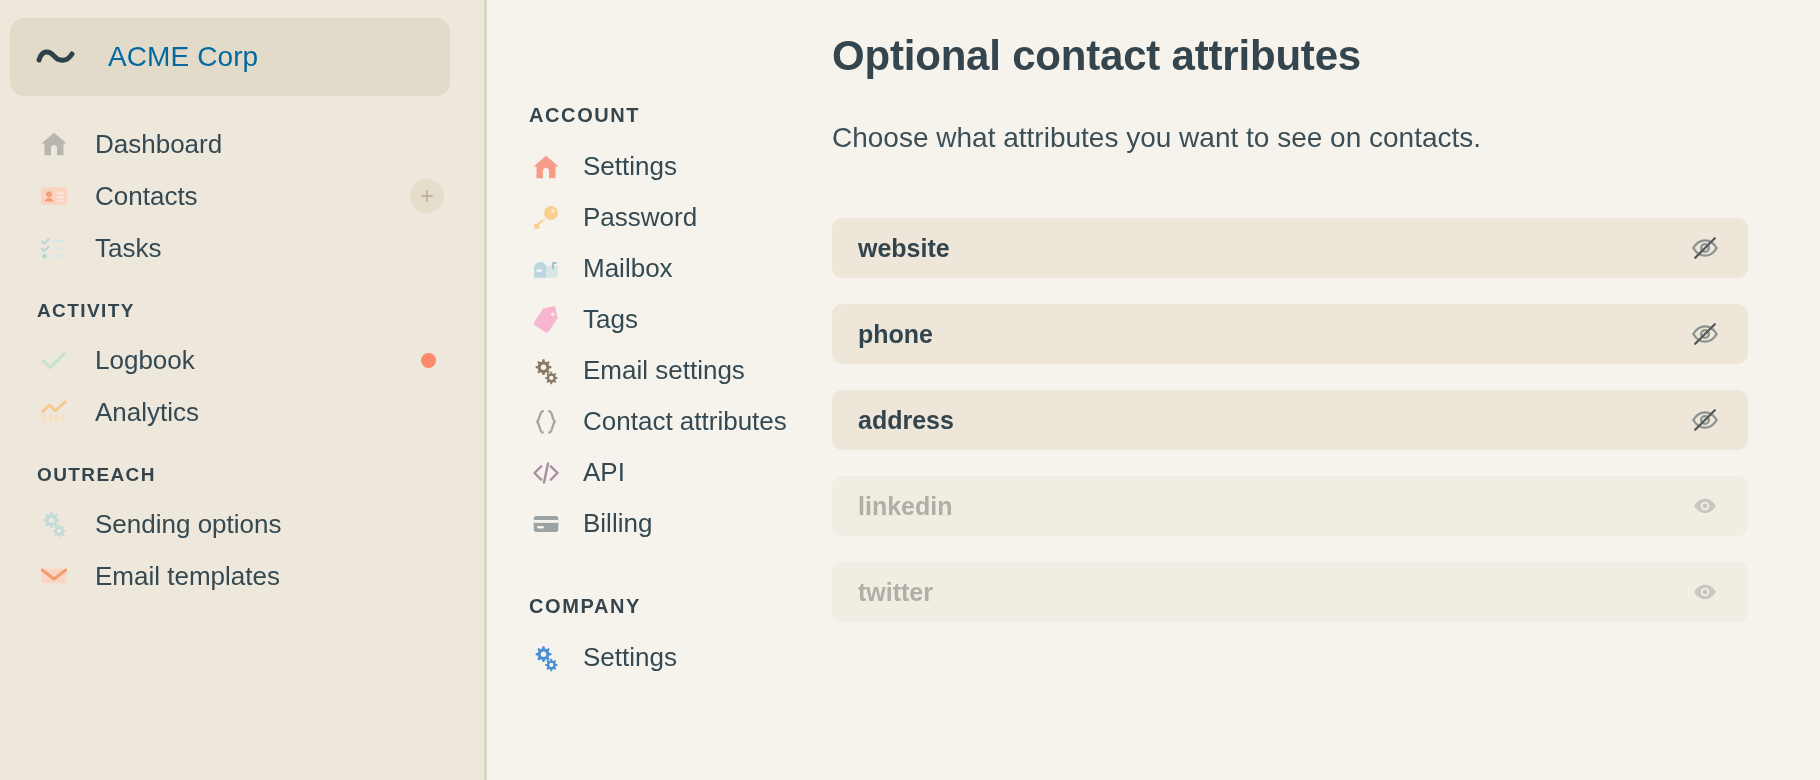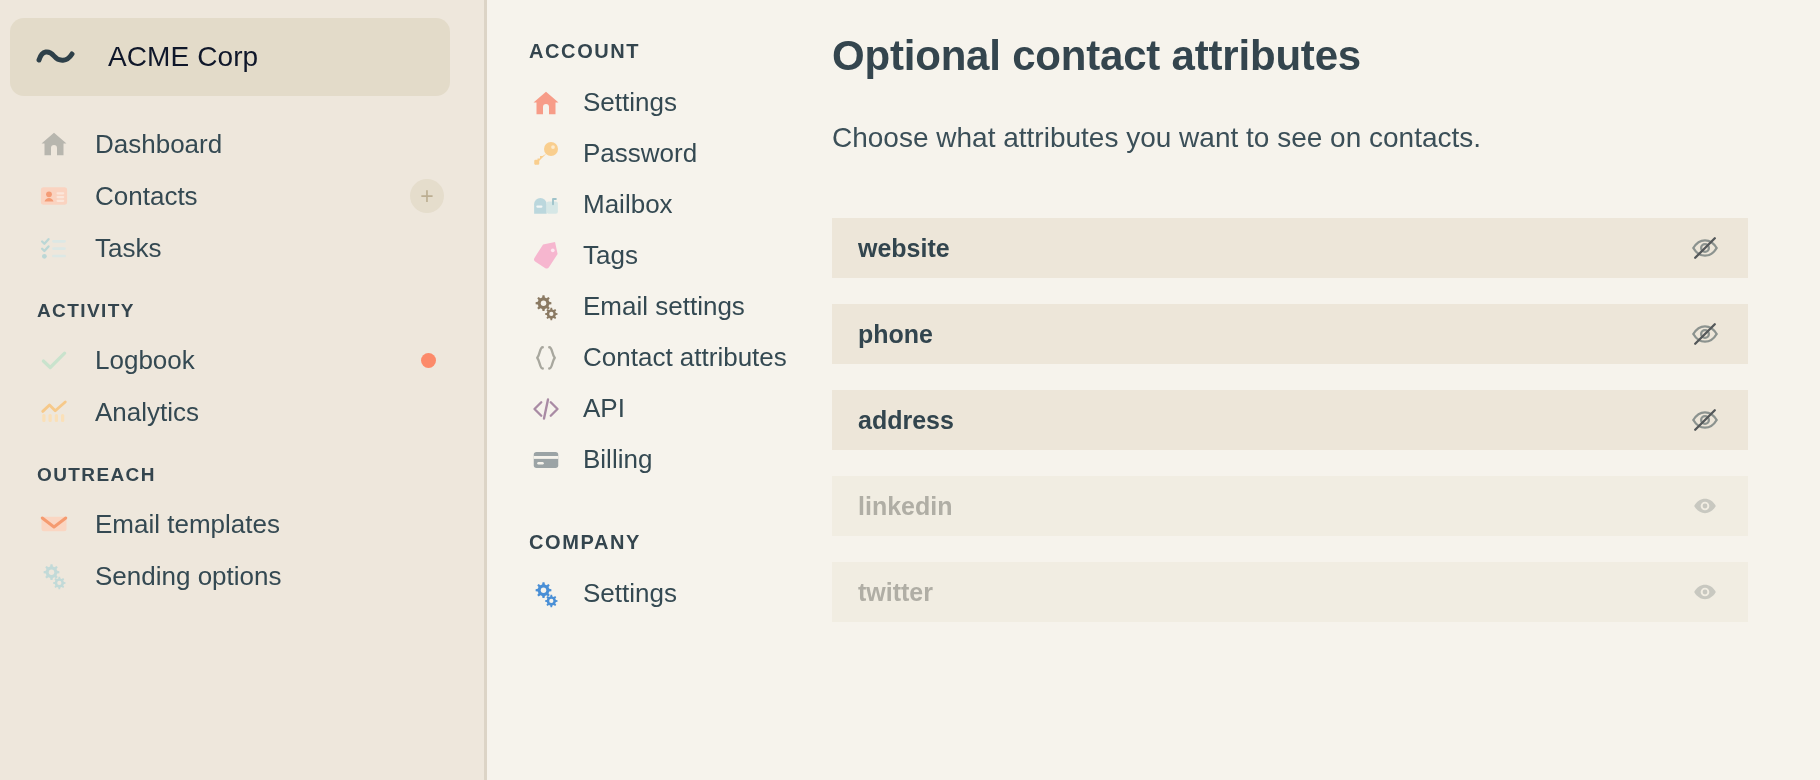--- a/index.html
+++ b/index.html
@@ -60,7 +60,7 @@
   .workspace-name {
     font-size: 28px;
     font-weight: 400;
-    color: #0f172a;
+    color: #0369a1;
     letter-spacing: .1px;
   }
 

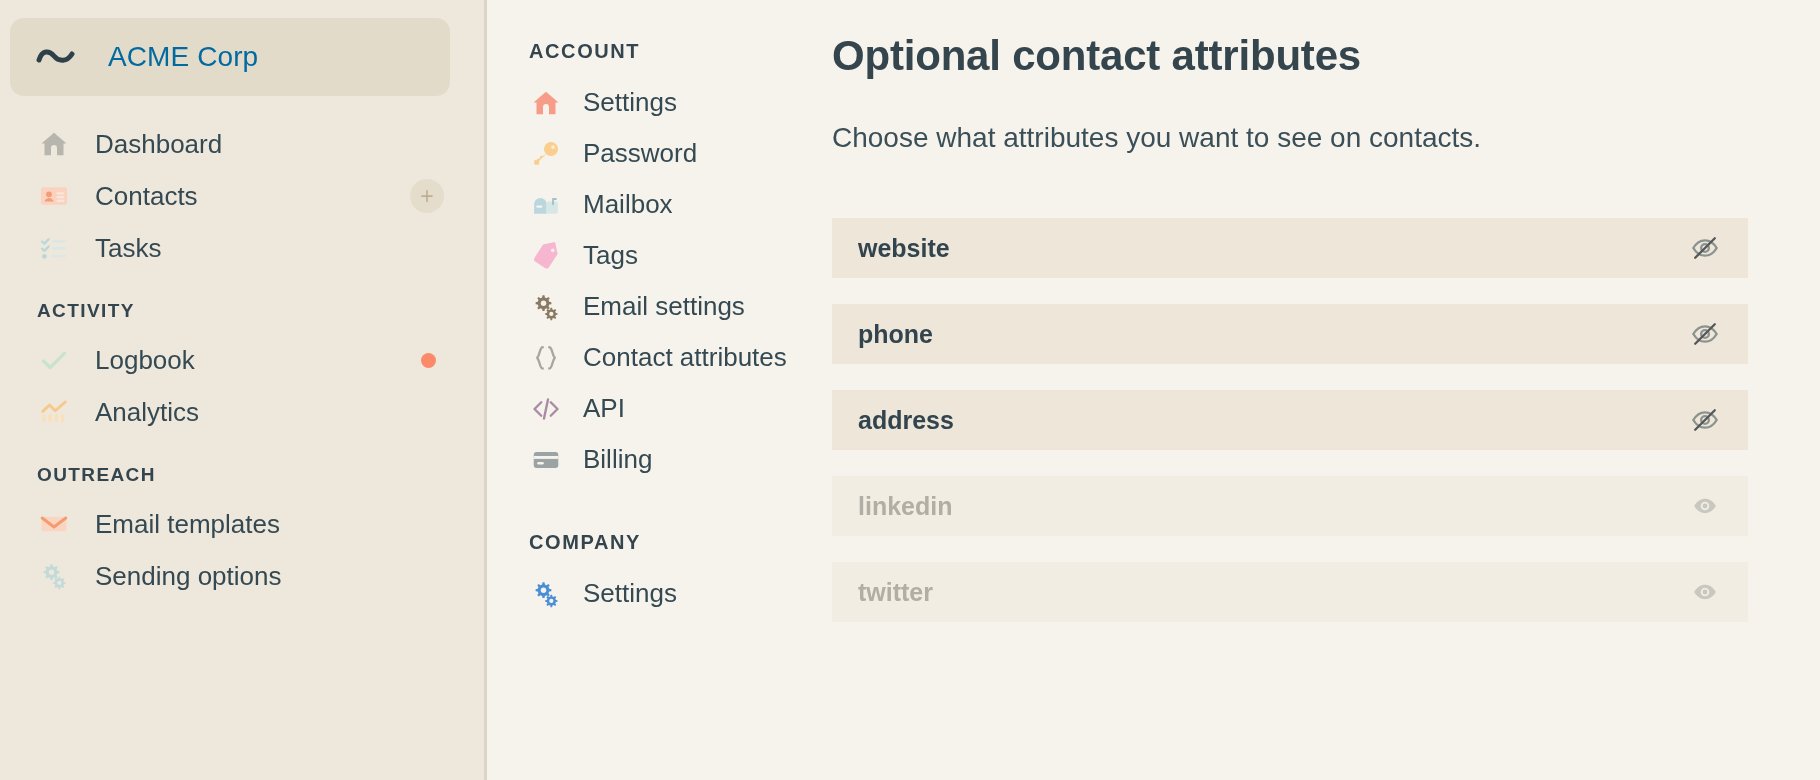--- a/index.html
+++ b/index.html
@@ -123,7 +123,7 @@
   .settings-nav {
     width: 345px;
     flex: 0 0 345px;
-    padding: 40px 0 0 40px;
+    padding: 104px 0 0 40px;
   }
   .sn-heading {
     font-size: 20px;

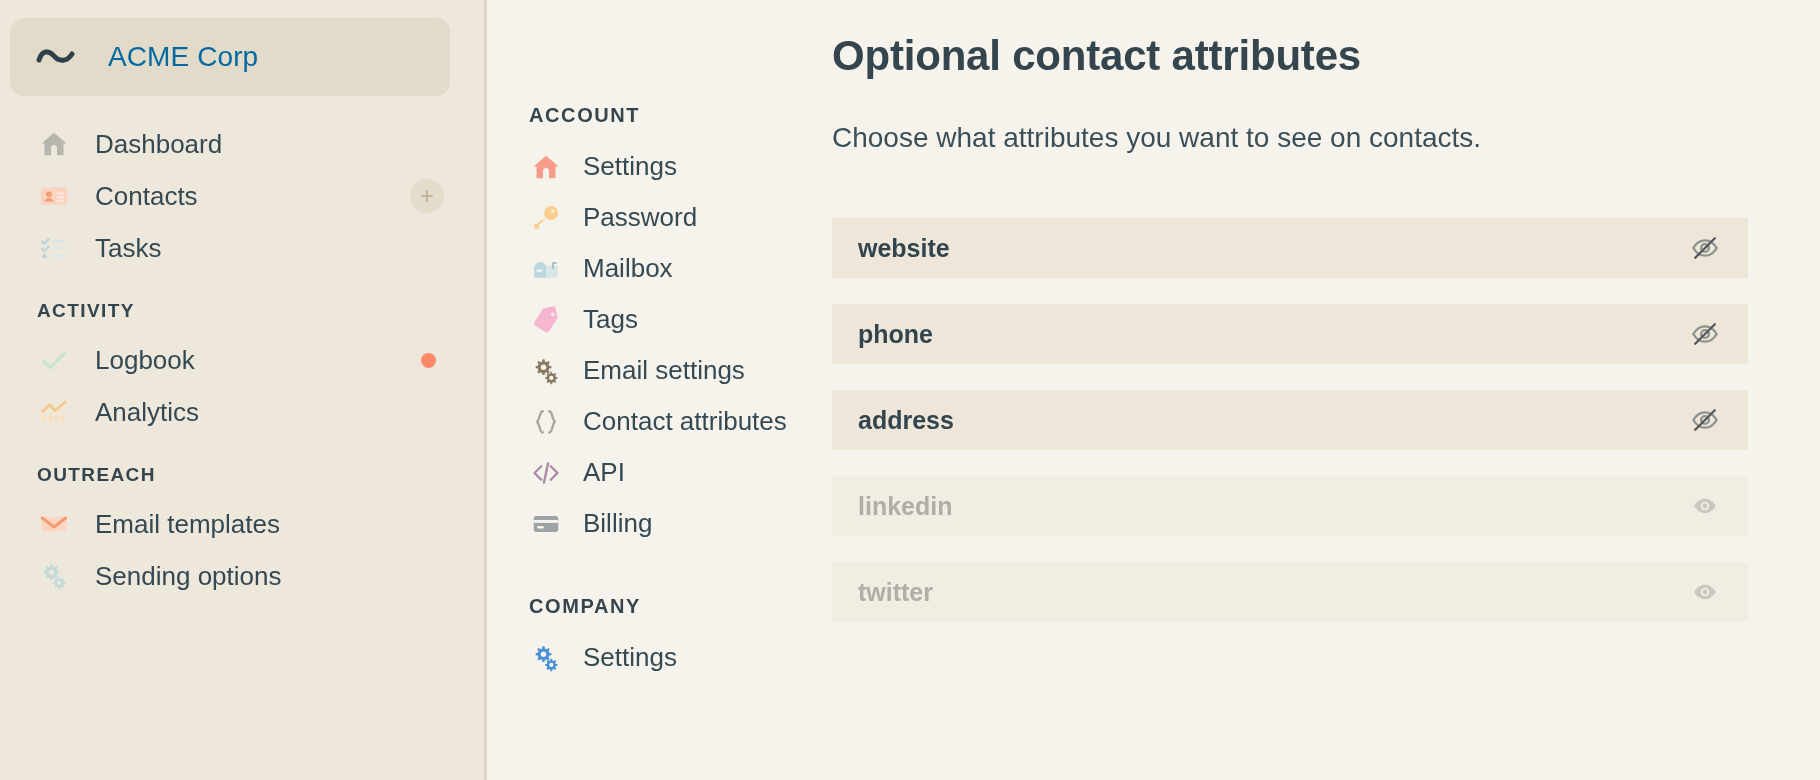--- a/index.html
+++ b/index.html
@@ -177,7 +177,7 @@
 
   .attr-row {
     height: 60px;
-    border-radius: 0;
+    border-radius: 10px;
     background: #EDE6D9;
     display: flex;
     align-items: center;

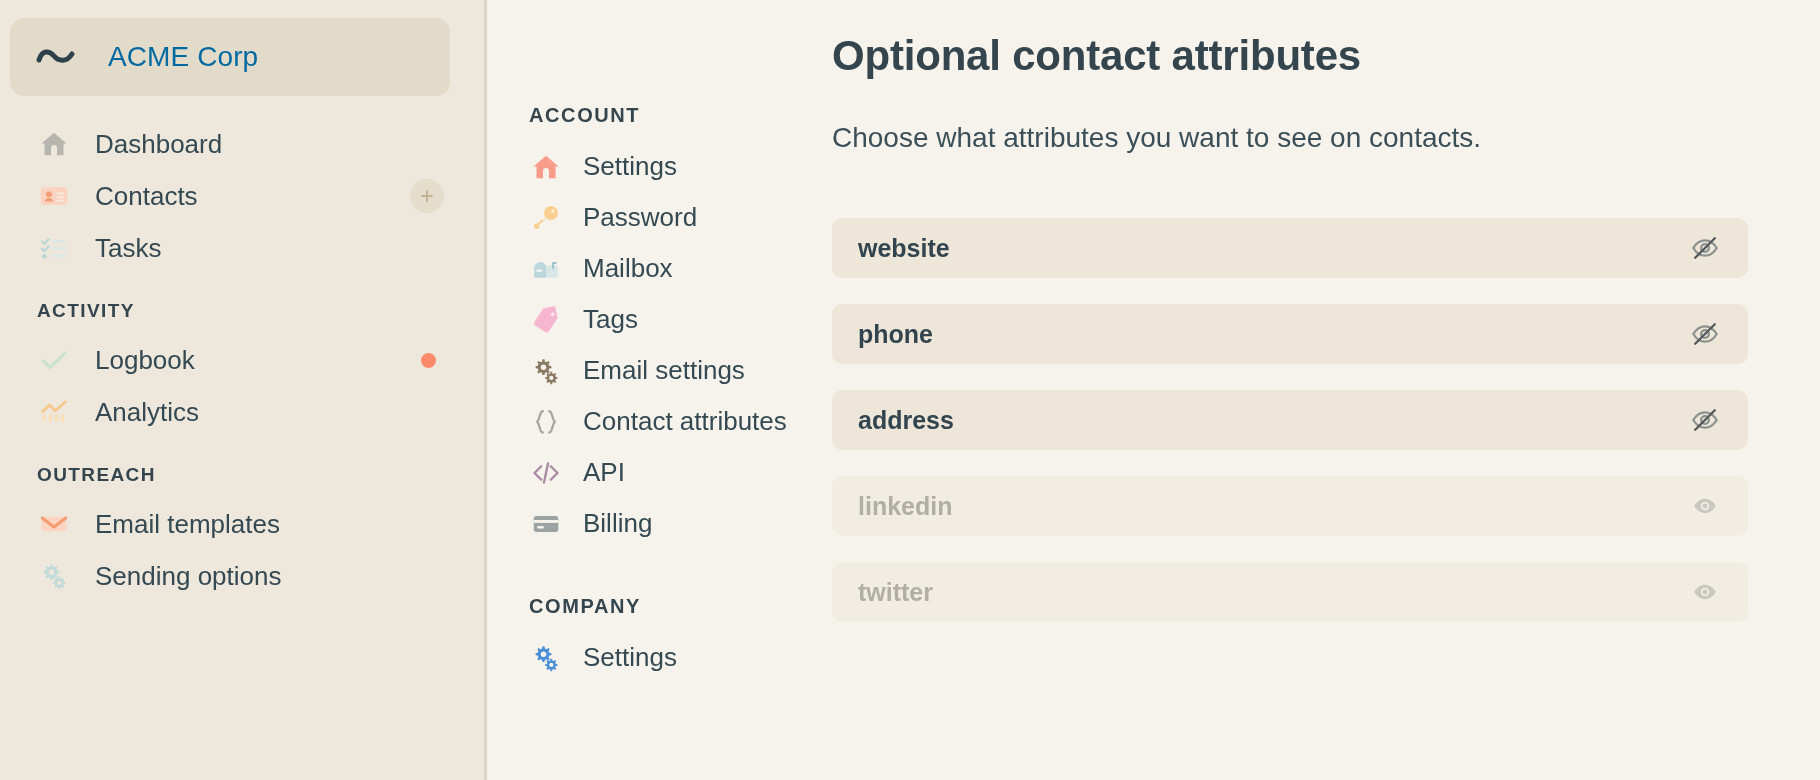--- a/index.html
+++ b/index.html
@@ -291,16 +291,6 @@
     <div class="nav-item">
       <span class="nav-icon">
         <svg width="30" height="30" viewBox="0 0 24 24" aria-hidden="true">
-          <rect x="2" y="6.2" width="20" height="11.6" rx="2" fill="#FAD6C2"></rect>
-          <path d="M2.6 7.2 L12 14.4 L21.4 7.2" stroke="#F59B70" stroke-width="2.4" fill="none" stroke-linecap="round" stroke-linejoin="round"></path>
-        </svg>
-      </span>
-      <span class="nav-label">Email templates</span>
-    </div>
-
-    <div class="nav-item">
-      <span class="nav-icon">
-        <svg width="30" height="30" viewBox="0 0 24 24" aria-hidden="true">
           <g fill="#C2DAD8">
             <path d="M9.2 2.6 L10.8 2.6 L11.1 4.3 L12.5 4.9 L13.9 3.9 L15 5 L14 6.4 L14.6 7.8 L16.3 8.1 L16.3 9.7 L14.6 10 L14 11.4 L15 12.8 L13.9 13.9 L12.5 12.9 L11.1 13.5 L10.8 15.2 L9.2 15.2 L8.9 13.5 L7.5 12.9 L6.1 13.9 L5 12.8 L6 11.4 L5.4 10 L3.7 9.7 L3.7 8.1 L5.4 7.8 L6 6.4 L5 5 L6.1 3.9 L7.5 4.9 L8.9 4.3 Z"></path>
           </g>
@@ -314,6 +304,16 @@
       <span class="nav-label">Sending options</span>
     </div>
 
+    <div class="nav-item">
+      <span class="nav-icon">
+        <svg width="30" height="30" viewBox="0 0 24 24" aria-hidden="true">
+          <rect x="2" y="6.2" width="20" height="11.6" rx="2" fill="#FAD6C2"></rect>
+          <path d="M2.6 7.2 L12 14.4 L21.4 7.2" stroke="#F59B70" stroke-width="2.4" fill="none" stroke-linecap="round" stroke-linejoin="round"></path>
+        </svg>
+      </span>
+      <span class="nav-label">Email templates</span>
+    </div>
+
   </aside>
 
   <nav class="settings-nav">

